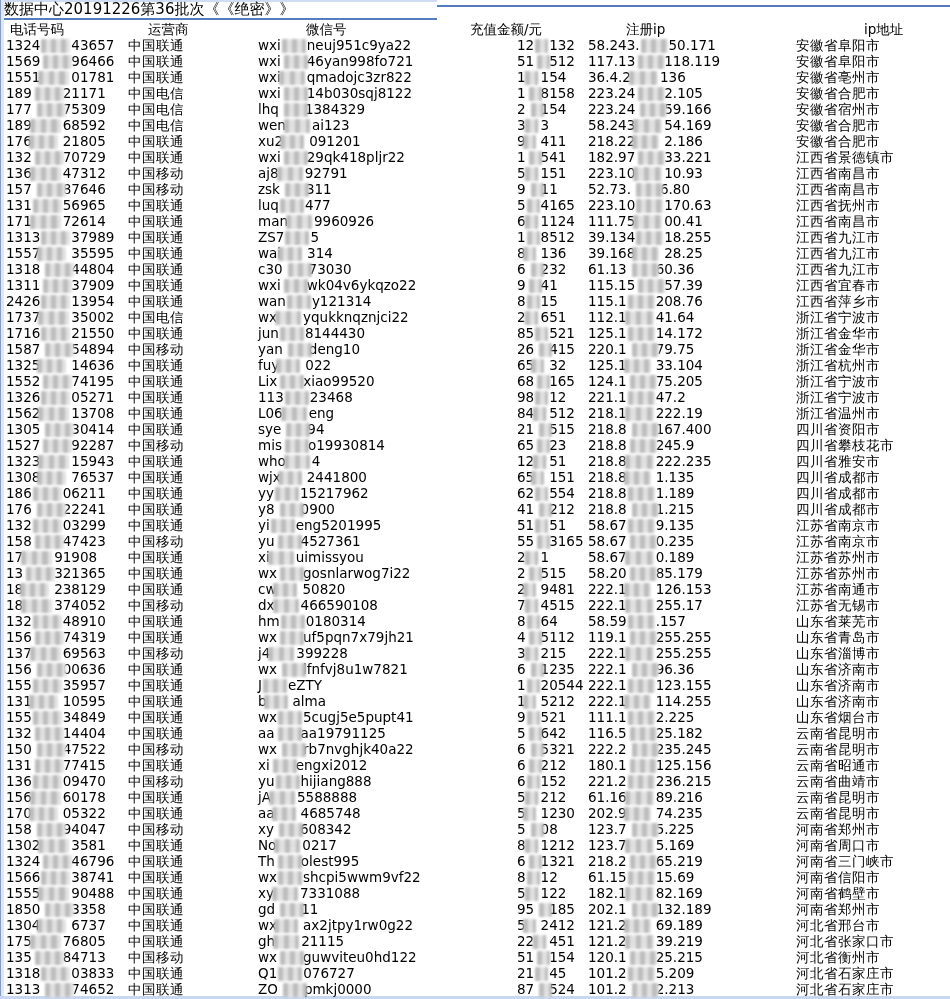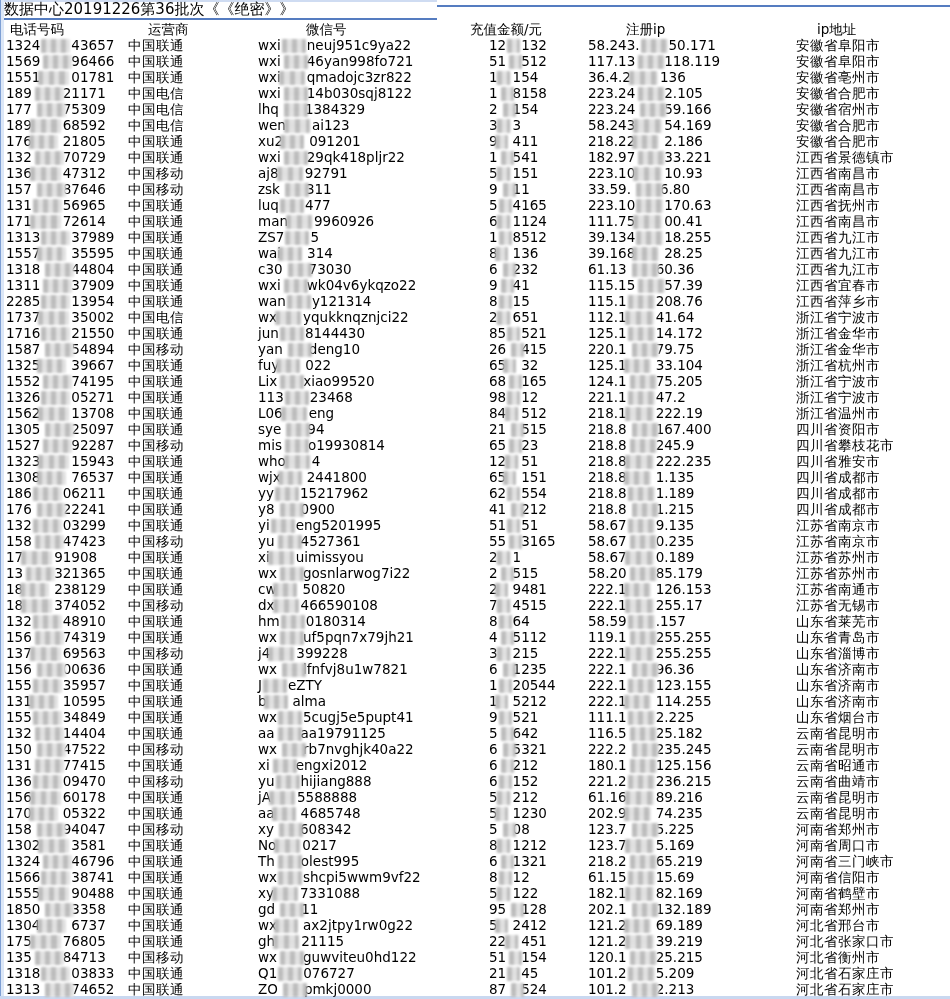--- a/index.html
+++ b/index.html
@@ -27,7 +27,7 @@
   .h-wechat{left:306px}
   .h-amount{left:470px}
   .h-regip{left:626px}
-  .h-iploc{left:817px}
+  .h-iploc{left:864px}
 
   .tbody{position:absolute;top:37px;left:0;width:100%;text-decoration:underline;}
   .row{position:relative;height:16px;font-size:13.5px;line-height:16px;}

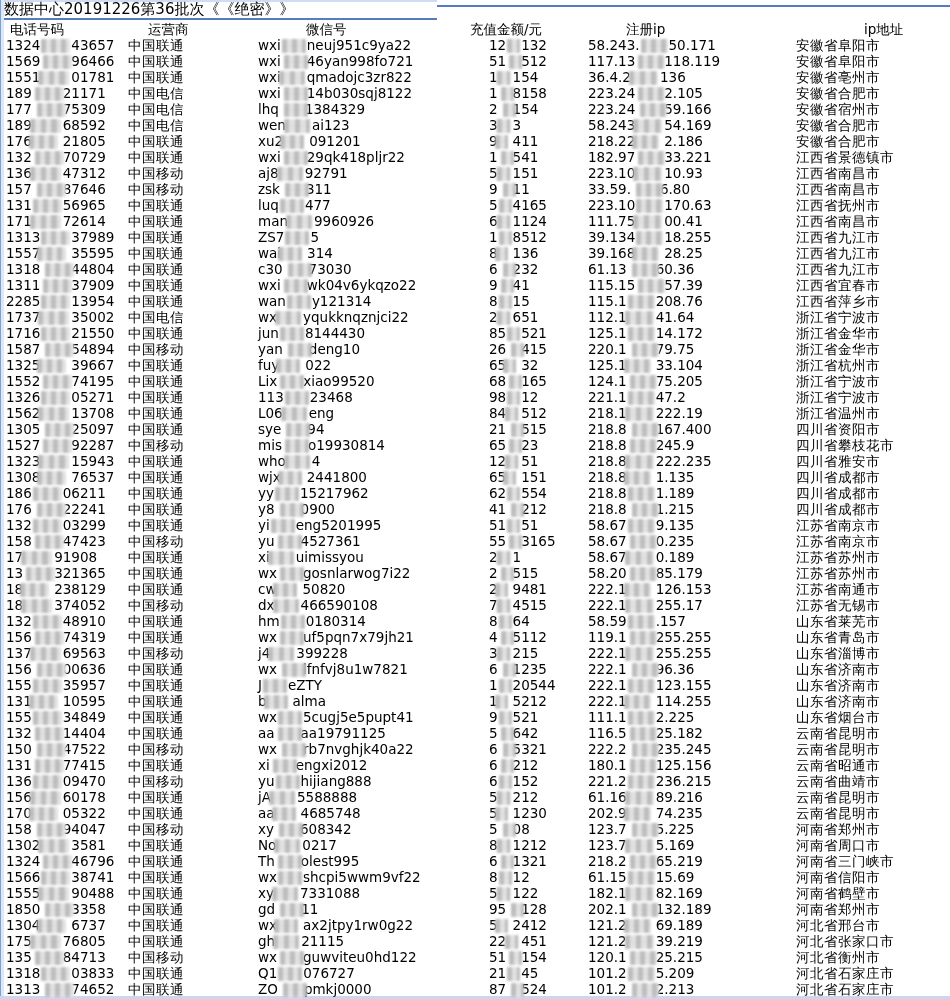--- a/index.html
+++ b/index.html
@@ -35,7 +35,7 @@
   .c-phone{left:6px}
   .c-carrier{left:128px;letter-spacing:0.5px}
   .c-wechat{left:258px}
-  .c-amount{left:489px}
+  .c-amount{left:517px}
   .c-ip{left:588px}
   .c-loc{left:796px;letter-spacing:0.5px}
 

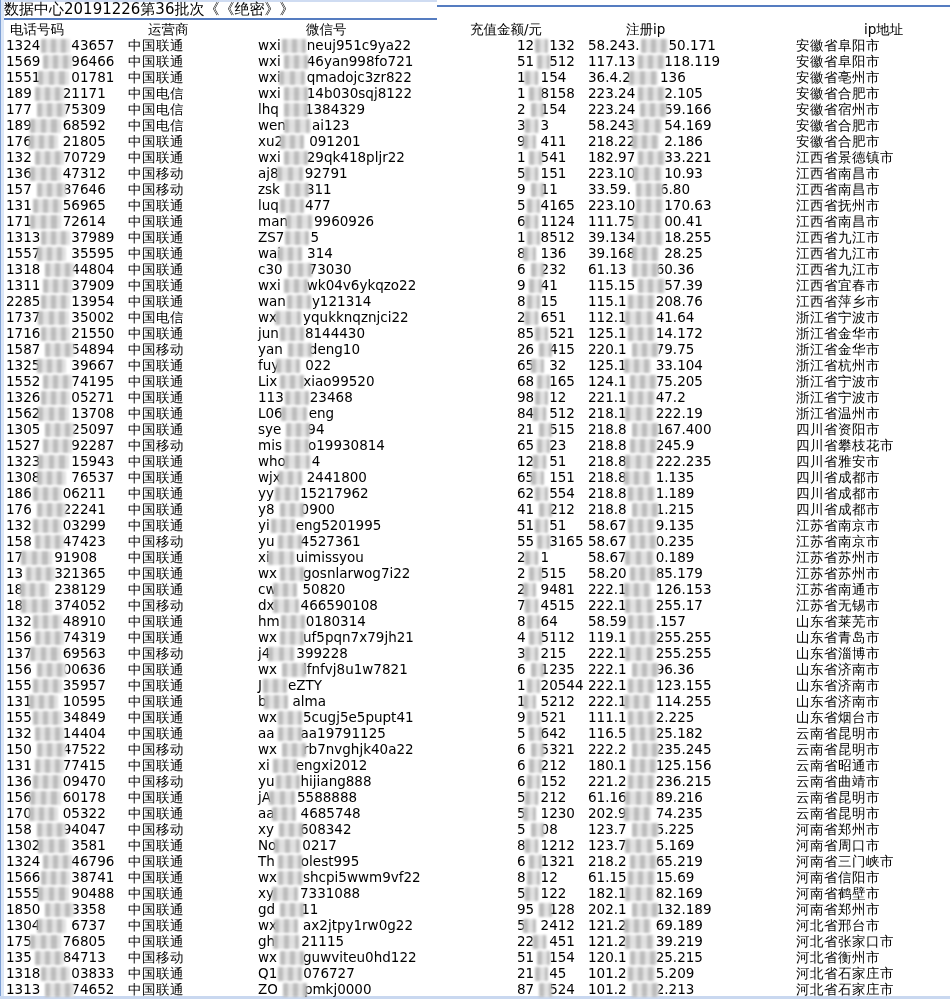--- a/index.html
+++ b/index.html
@@ -165,7 +165,7 @@
     <span class="c c-carrier">中国移动</span>
     <span class="c c-wechat"><span>zsk</span><span class="blur b-wechat"></span><span>311</span></span>
     <span class="c c-amount"><span>9</span><span class="blur b-amount"></span><span>11</span></span>
-    <span class="c c-ip"><span>33.59.</span><span class="blur b-ip"></span><span>6.80</span></span>
+    <span class="c c-ip"><span>52.73.</span><span class="blur b-ip"></span><span>6.80</span></span>
     <span class="c c-loc">江西省南昌市</span>
   </div>
 

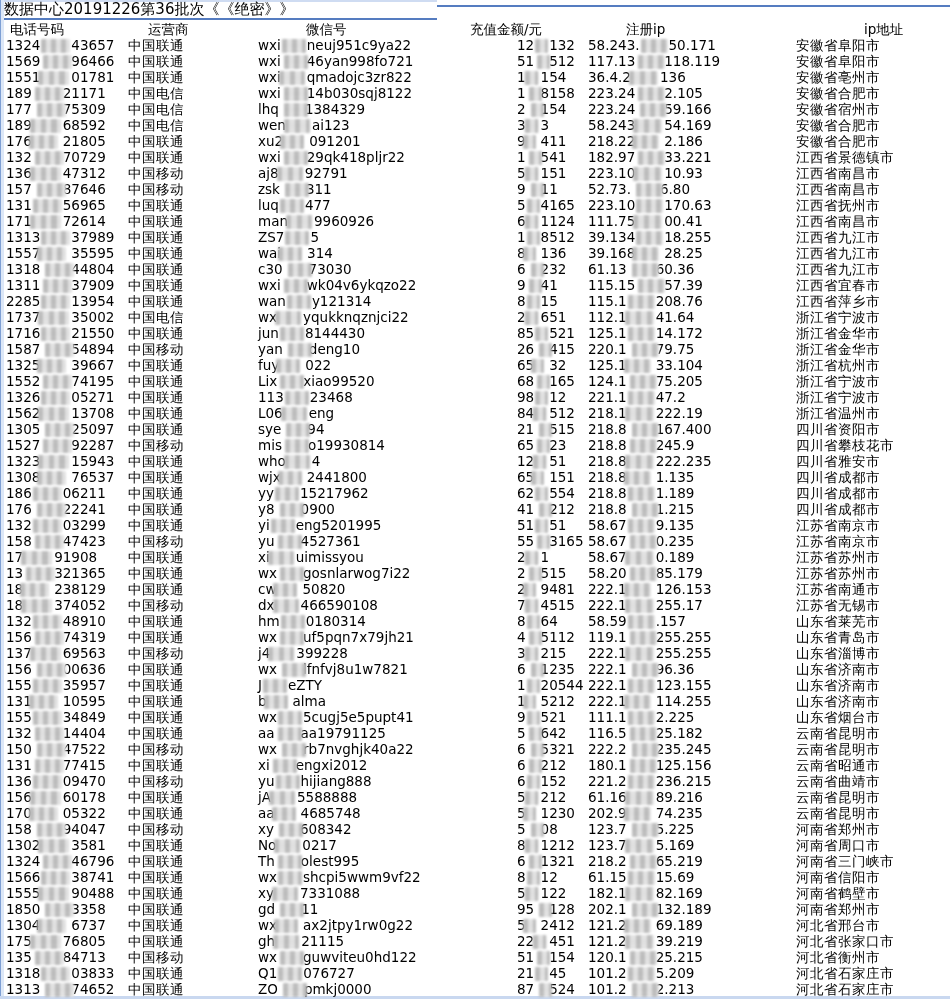--- a/index.html
+++ b/index.html
@@ -224,7 +224,7 @@
   </div>
 
   <div class="row">
-    <span class="c c-phone"><span>2285</span><span class="blur b-phone"></span><span>13954</span></span>
+    <span class="c c-phone"><span>2426</span><span class="blur b-phone"></span><span>13954</span></span>
     <span class="c c-carrier">中国联通</span>
     <span class="c c-wechat"><span>wan</span><span class="blur b-wechat"></span><span>y121314</span></span>
     <span class="c c-amount"><span>8</span><span class="blur b-amount"></span><span>15</span></span>

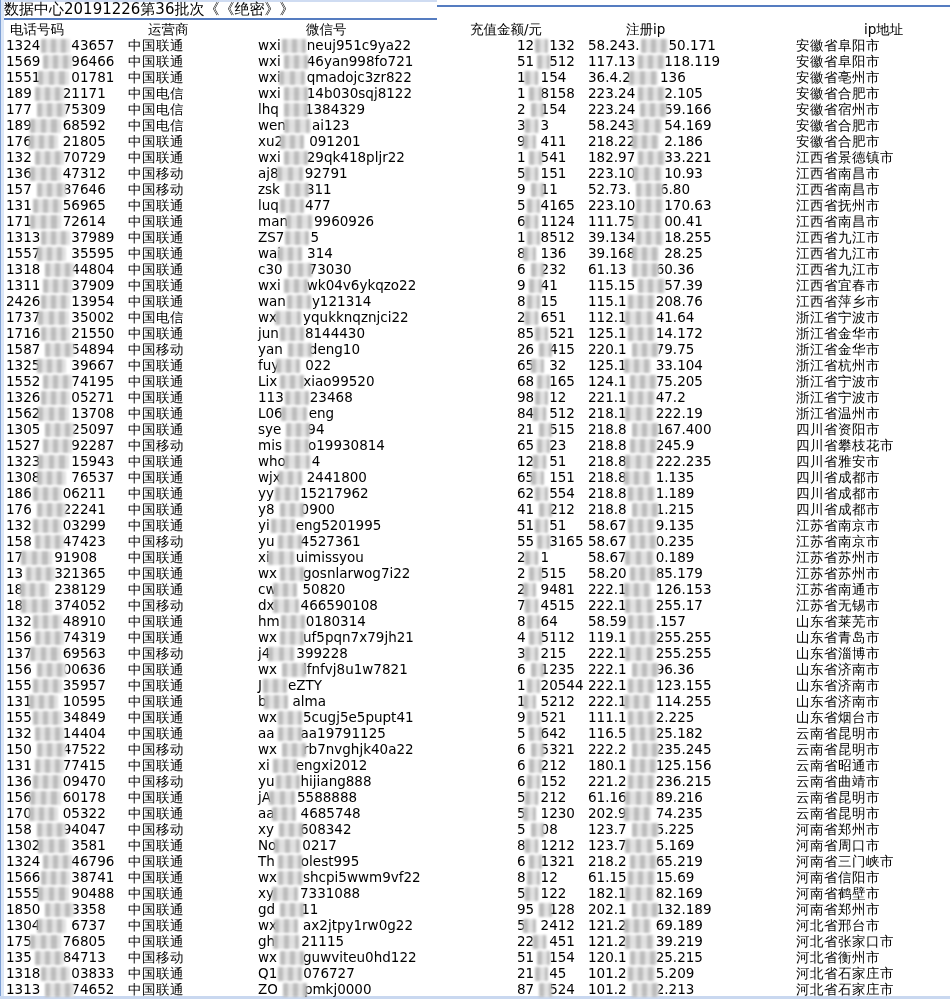--- a/index.html
+++ b/index.html
@@ -260,7 +260,7 @@
   </div>
 
   <div class="row">
-    <span class="c c-phone"><span>1325</span><span class="blur b-phone"></span><span>39667</span></span>
+    <span class="c c-phone"><span>1325</span><span class="blur b-phone"></span><span>14636</span></span>
     <span class="c c-carrier">中国联通</span>
     <span class="c c-wechat"><span>fuy</span><span class="blur b-wechat"></span><span>022</span></span>
     <span class="c c-amount"><span>65</span><span class="blur b-amount"></span><span>32</span></span>

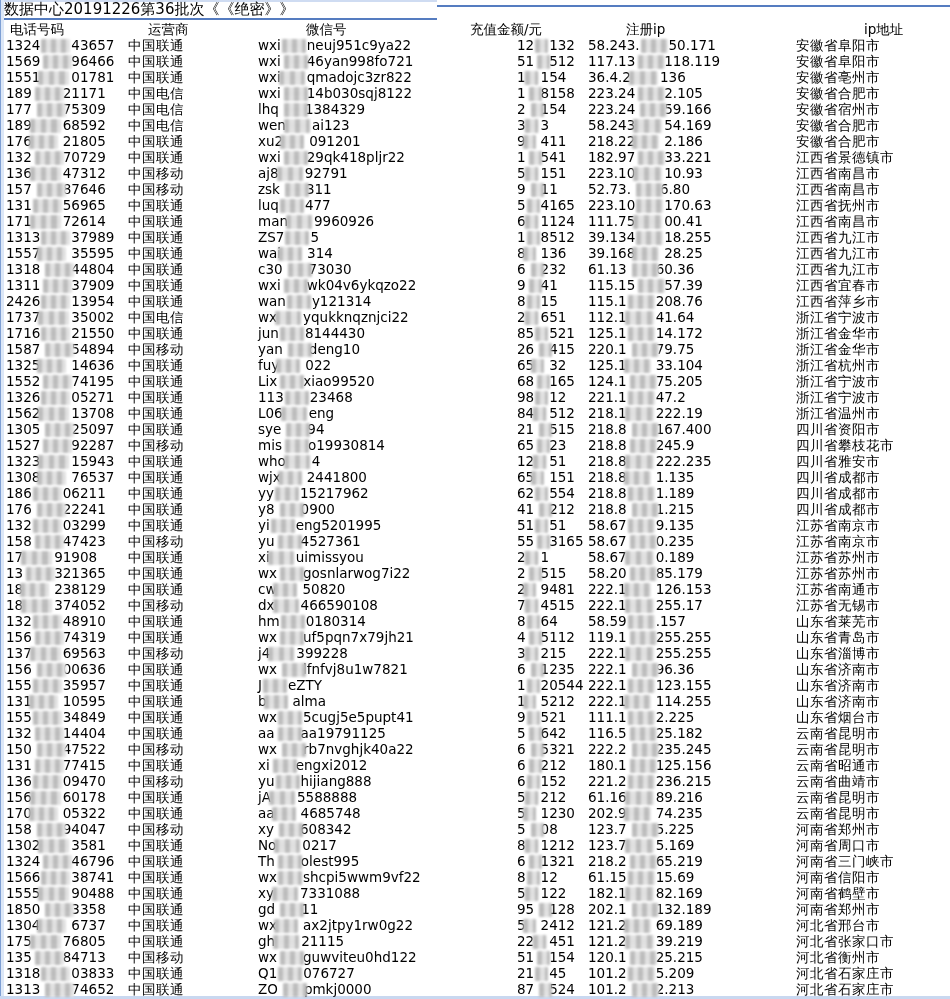--- a/index.html
+++ b/index.html
@@ -296,7 +296,7 @@
   </div>
 
   <div class="row">
-    <span class="c c-phone"><span>1305</span><span class="blur b-phone"></span><span>25097</span></span>
+    <span class="c c-phone"><span>1305</span><span class="blur b-phone"></span><span>30414</span></span>
     <span class="c c-carrier">中国联通</span>
     <span class="c c-wechat"><span>sye</span><span class="blur b-wechat"></span><span>94</span></span>
     <span class="c c-amount"><span>21</span><span class="blur b-amount"></span><span>515</span></span>

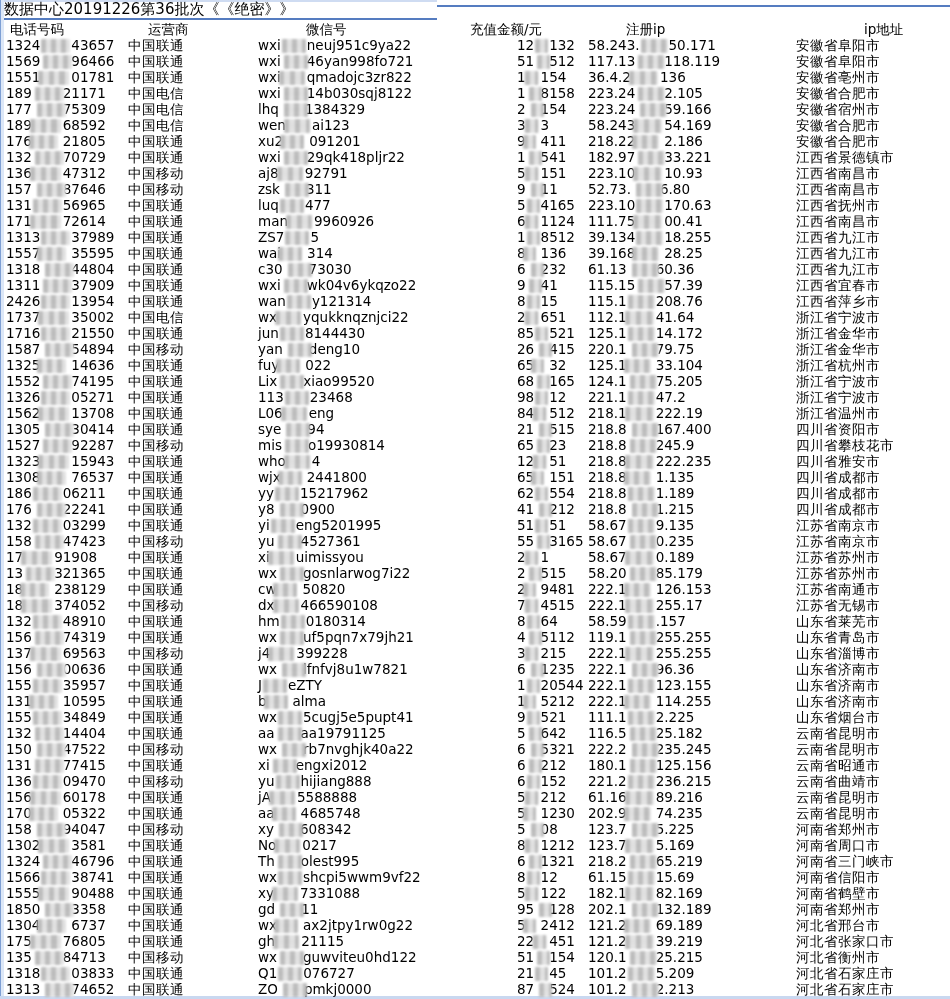--- a/index.html
+++ b/index.html
@@ -569,7 +569,7 @@
     <span class="c c-phone"><span>1850</span><span class="blur b-phone"></span><span>3358</span></span>
     <span class="c c-carrier">中国联通</span>
     <span class="c c-wechat"><span>gd</span><span class="blur b-wechat"></span><span>11</span></span>
-    <span class="c c-amount"><span>95</span><span class="blur b-amount"></span><span>128</span></span>
+    <span class="c c-amount"><span>95</span><span class="blur b-amount"></span><span>185</span></span>
     <span class="c c-ip"><span>202.1</span><span class="blur b-ip"></span><span>132.189</span></span>
     <span class="c c-loc">河南省郑州市</span>
   </div>

